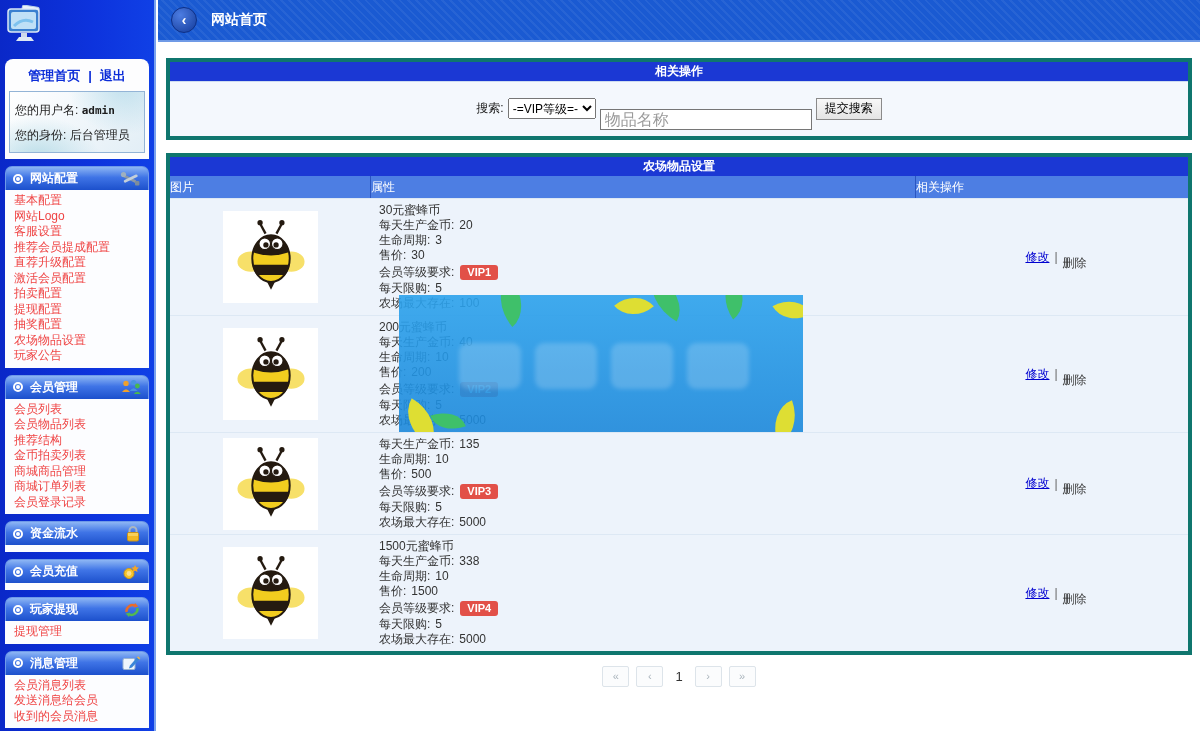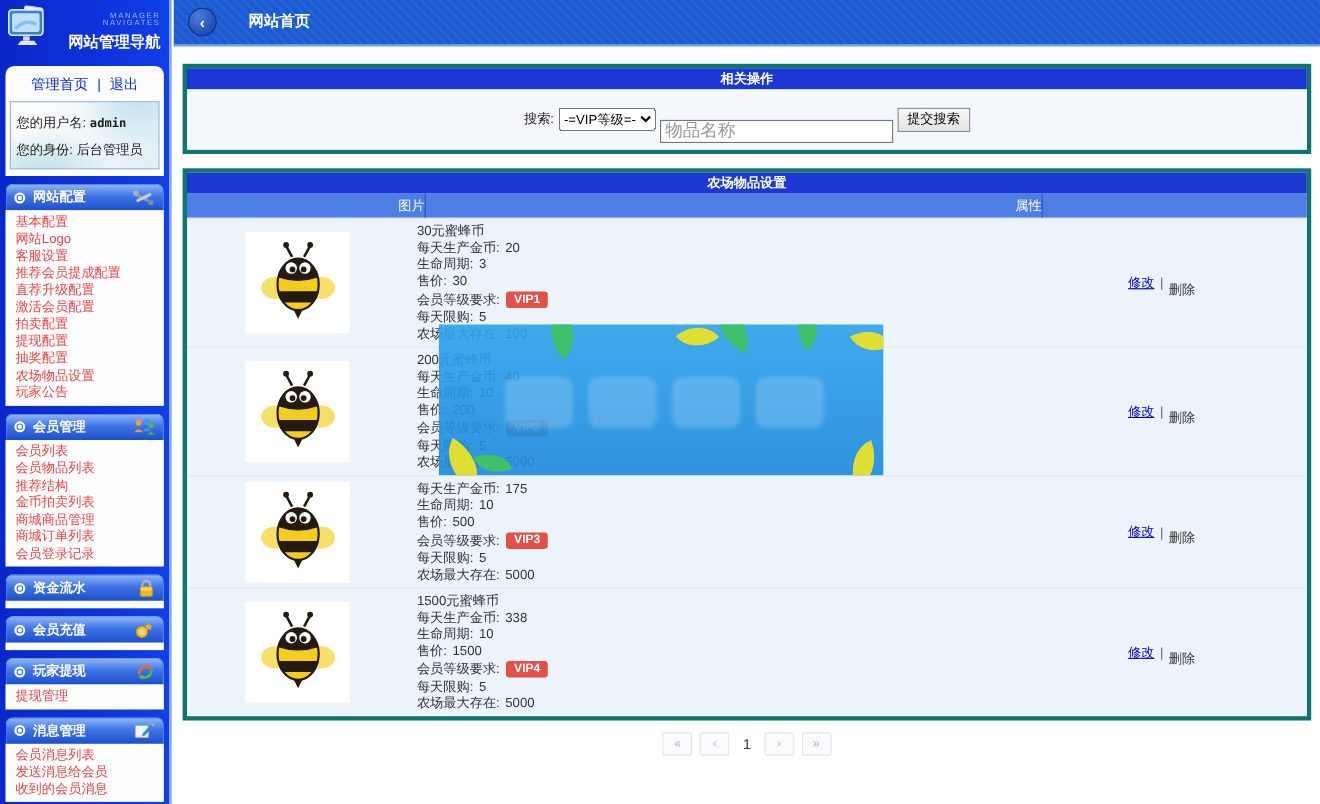--- a/index.html
+++ b/index.html
@@ -49,7 +49,7 @@
               background:radial-gradient(circle at 35% 30%, #4d7de2, #123a9a);
               border:1px solid #0e2f85; color:#fff; font-size:14px; font-weight:bold;
               display:flex; align-items:center; justify-content:center; }
-  .topbar-title { color:#fff; font-size:14px; font-weight:bold; margin-left:29px; }
+  .topbar-title { color:#fff; font-size:14px; font-weight:bold; margin-left:14px; }
 
   .panel { width:1026px; margin:0 auto; border:4px solid #0f766e; background:#f4f8fd; }
   .panel-ops { margin-top:16px; }

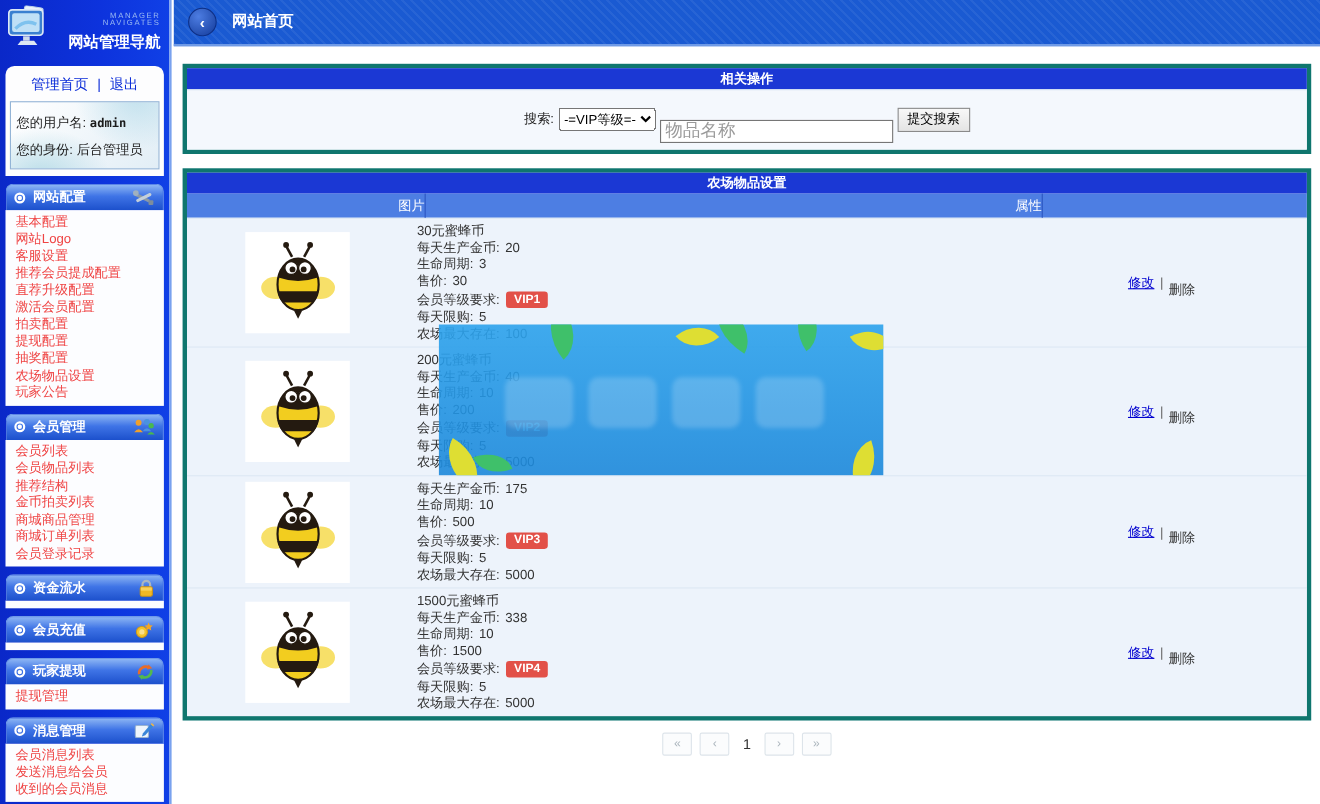--- a/index.html
+++ b/index.html
@@ -120,10 +120,6 @@
           <path d="M12 36 h18 l-3 -4 h-12 z" fill="#dde8f4"></path>
         </svg>
       </span>
-      <div class="logo-text">
-        <div class="brand-small">MANAGER NAVIGATES</div>
-        <div class="brand">网站管理导航</div>
-      </div>
     </div>
 
     <div class="user-card">

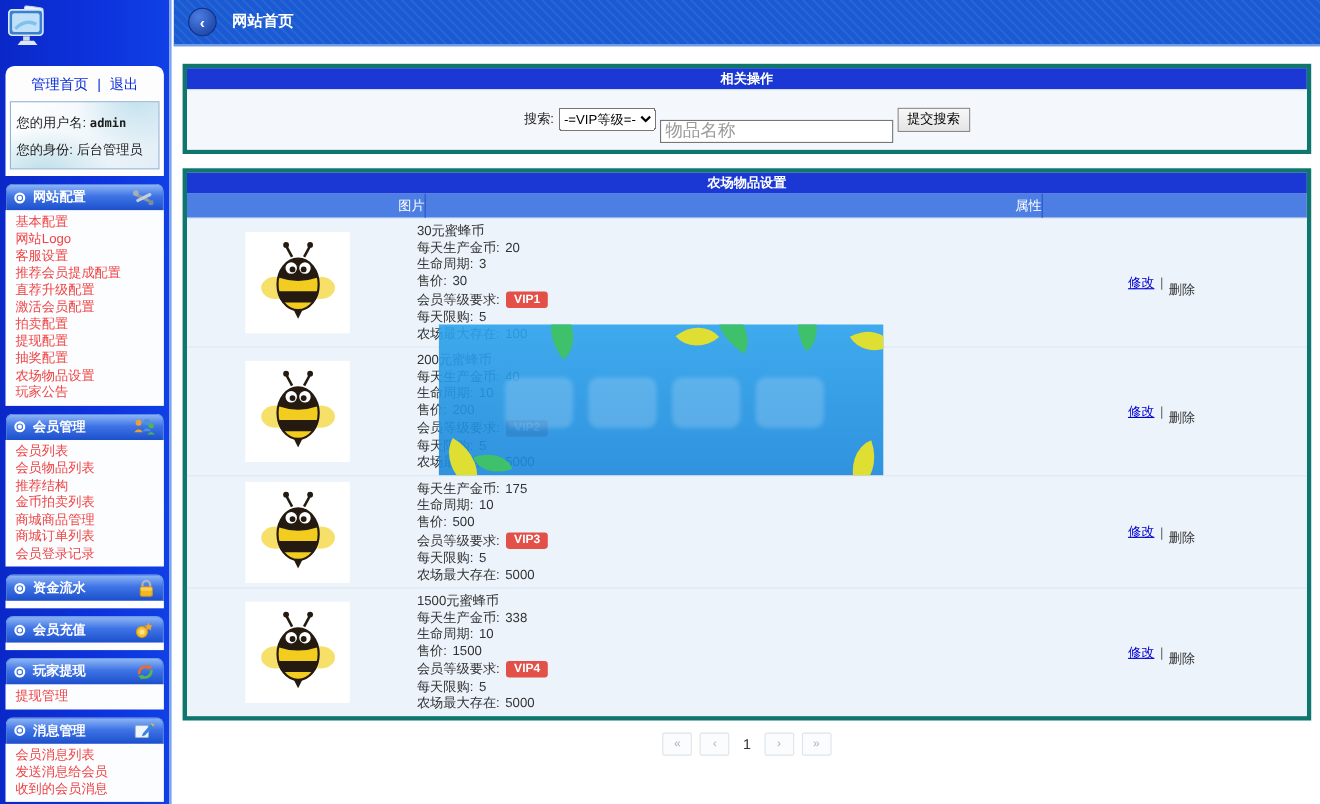--- a/index.html
+++ b/index.html
@@ -16,7 +16,7 @@
   .brand { font-size:14px; font-weight:bold; color:#ffffff; margin-top:5px; }
 
   .user-card { margin:2px 5px 0; background:#fdfdfe; border-radius:8px 8px 0 0; padding:5px 4px 6px; }
-  .user-links { text-align:center; font-size:13px; font-weight:normal; color:#0b2cd8; padding:3px 0 6px; }
+  .user-links { text-align:center; font-size:13px; font-weight:bold; color:#0b2cd8; padding:3px 0 6px; }
   .user-links a { color:#0b2cd8; text-decoration:none; cursor:pointer; }
   .user-links .sep { margin:0 8px; }
   .user-info { border:1px solid #93b4d6; height:62px; padding:7px 5px; font-size:12px; color:#1c1c1c;

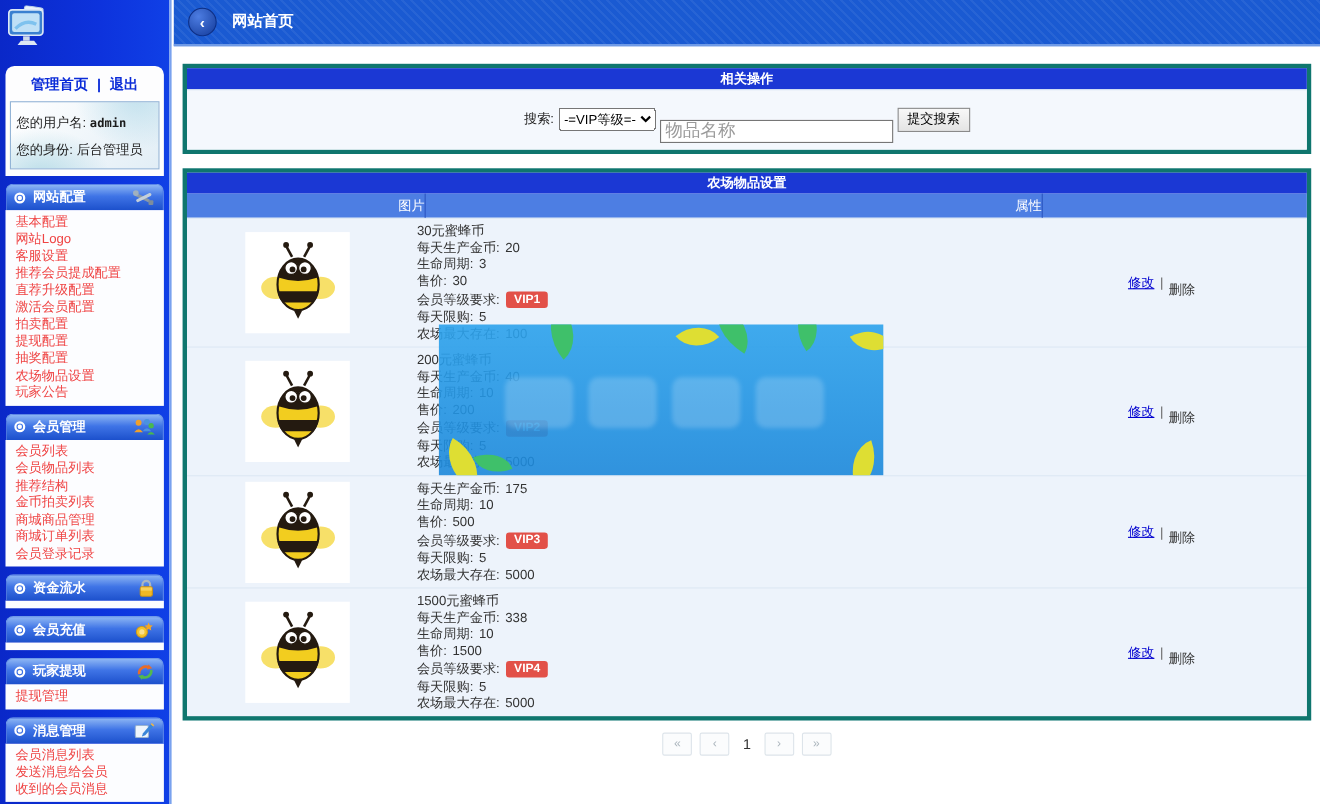--- a/index.html
+++ b/index.html
@@ -68,7 +68,7 @@
                        background:linear-gradient(#f8f8f8,#e4e4e4); border:1px solid #8a8a8a; cursor:pointer; }
 
   .table-cols { display:flex; background:#4d7ee3; color:#fff; font-size:12px; height:22px; align-items:center; }
-  .table-cols > div { text-align:right; border-right:1px solid #2b55c0; height:100%; line-height:22px;margin-left:16px; }
+  .table-cols > div { text-align:left; border-right:1px solid #2b55c0; height:100%; line-height:22px; }
   .table-cols > div:last-child { border-right:none; }
   .w-img { width:201px; flex:none; }
   .w-attr { width:545px; flex:none; }

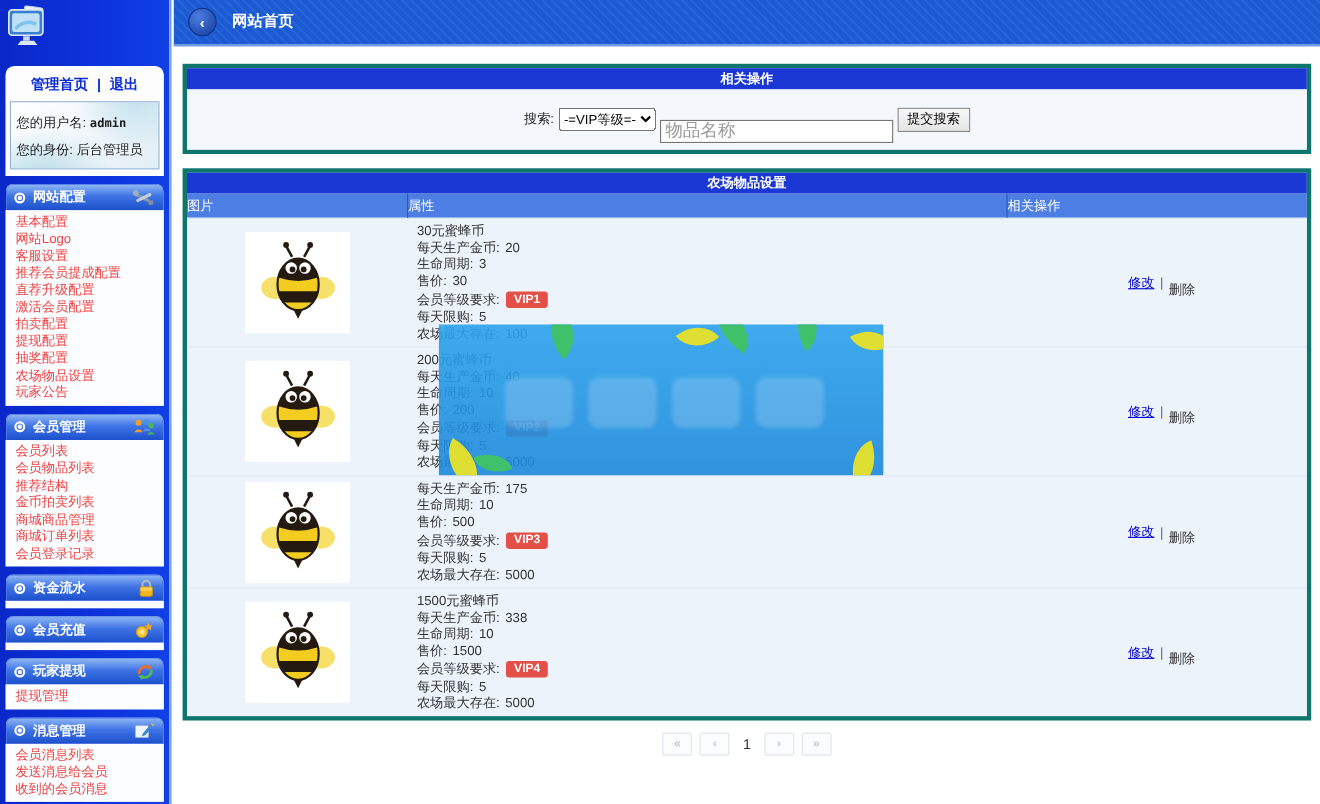--- a/index.html
+++ b/index.html
@@ -417,7 +417,7 @@
         <div class="cell-attrs">
           <div class="attr-line">
               <span>每天生产金币:</span>
-              <span class="val">175</span>
+              <span class="val">135</span>
             </div>
           <div class="attr-line">
               <span>生命周期:</span>

